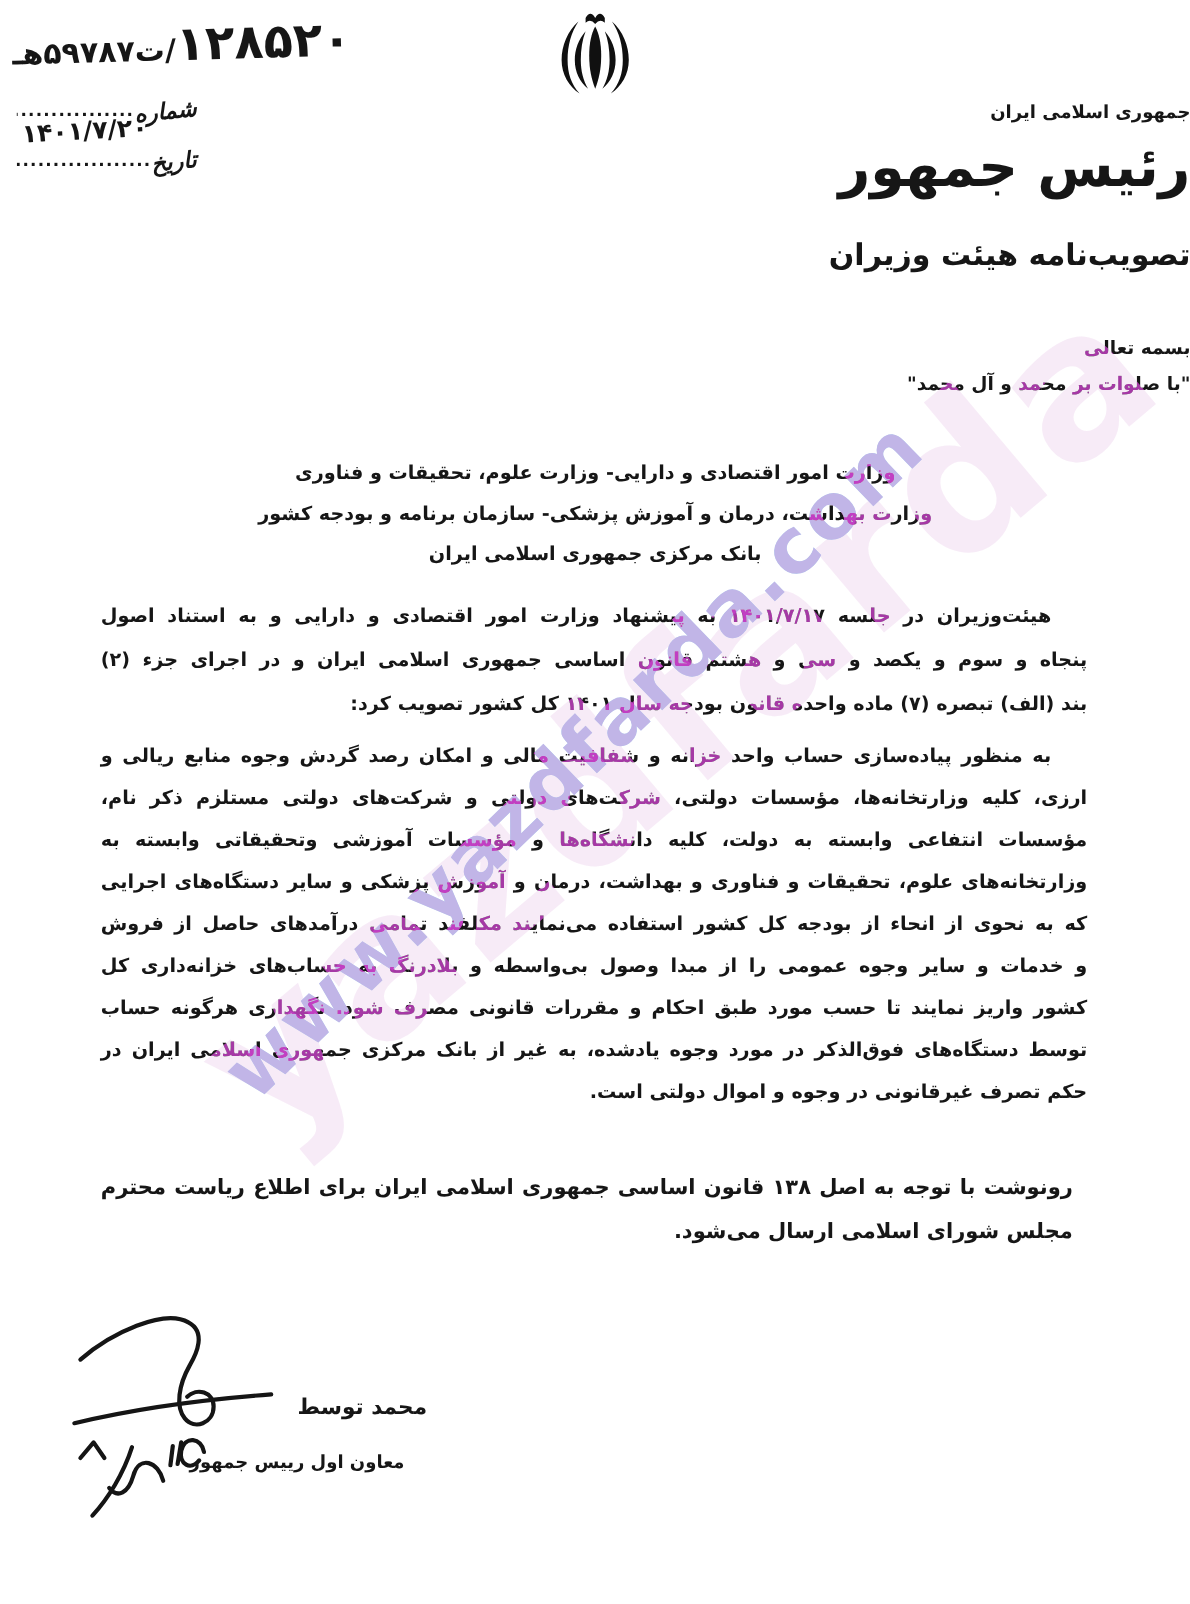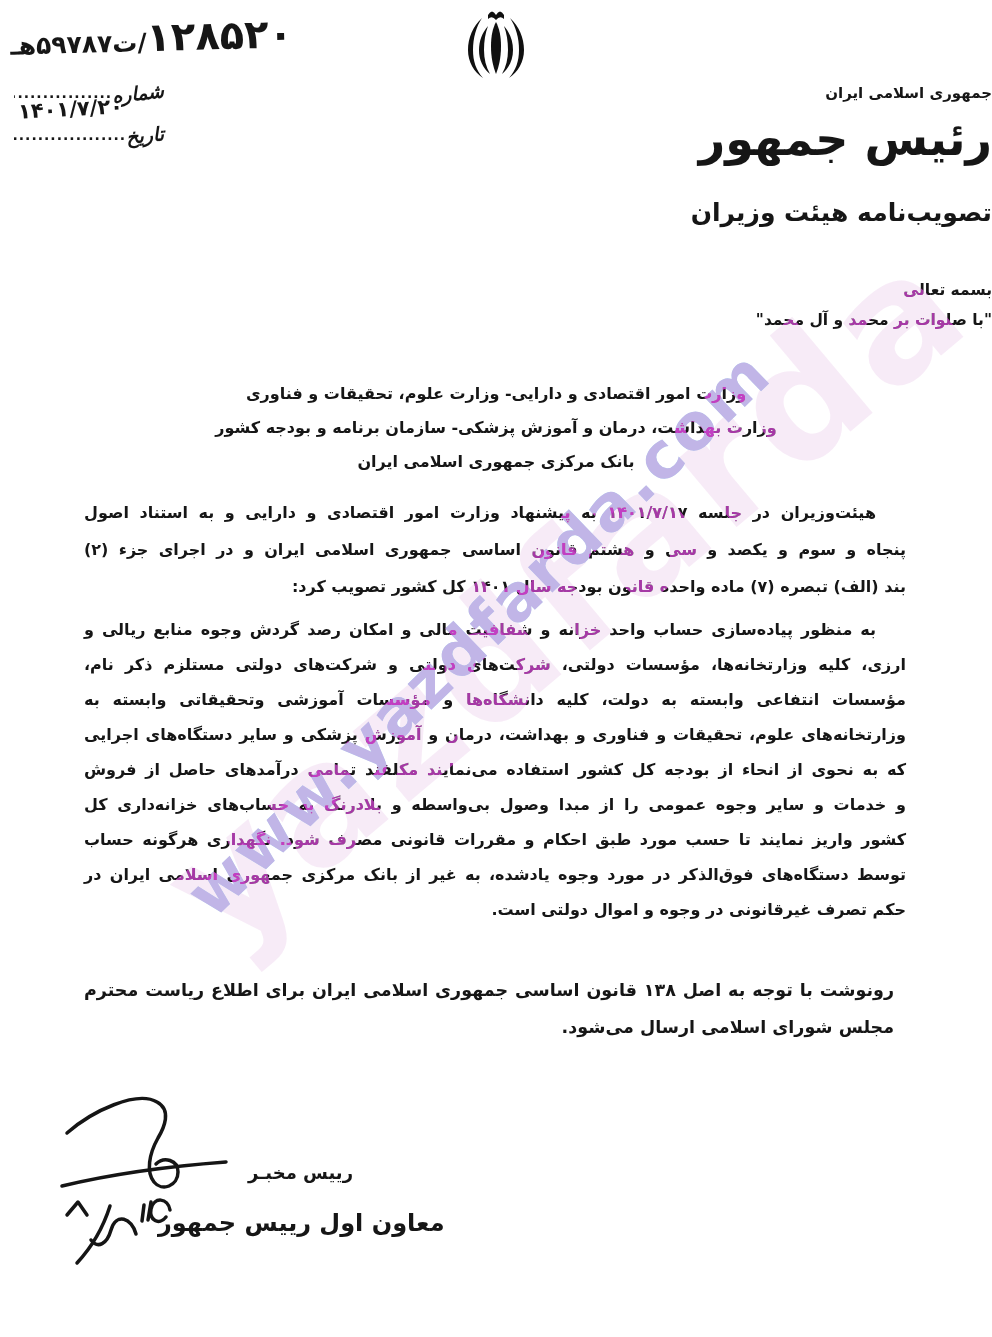--- a/index.html
+++ b/index.html
@@ -139,7 +139,7 @@
       <path d="M15 139 l11 -13 l9 13"></path>
     </svg>
   </div>
-  <div class="sig-name">رییس مخبـر</div>
+  <div class="sig-name">محمد توسط</div>
   <div class="sig-title">معاون اول رییس جمهور</div>
 
   <div class="ghost front">yazdfarda</div>

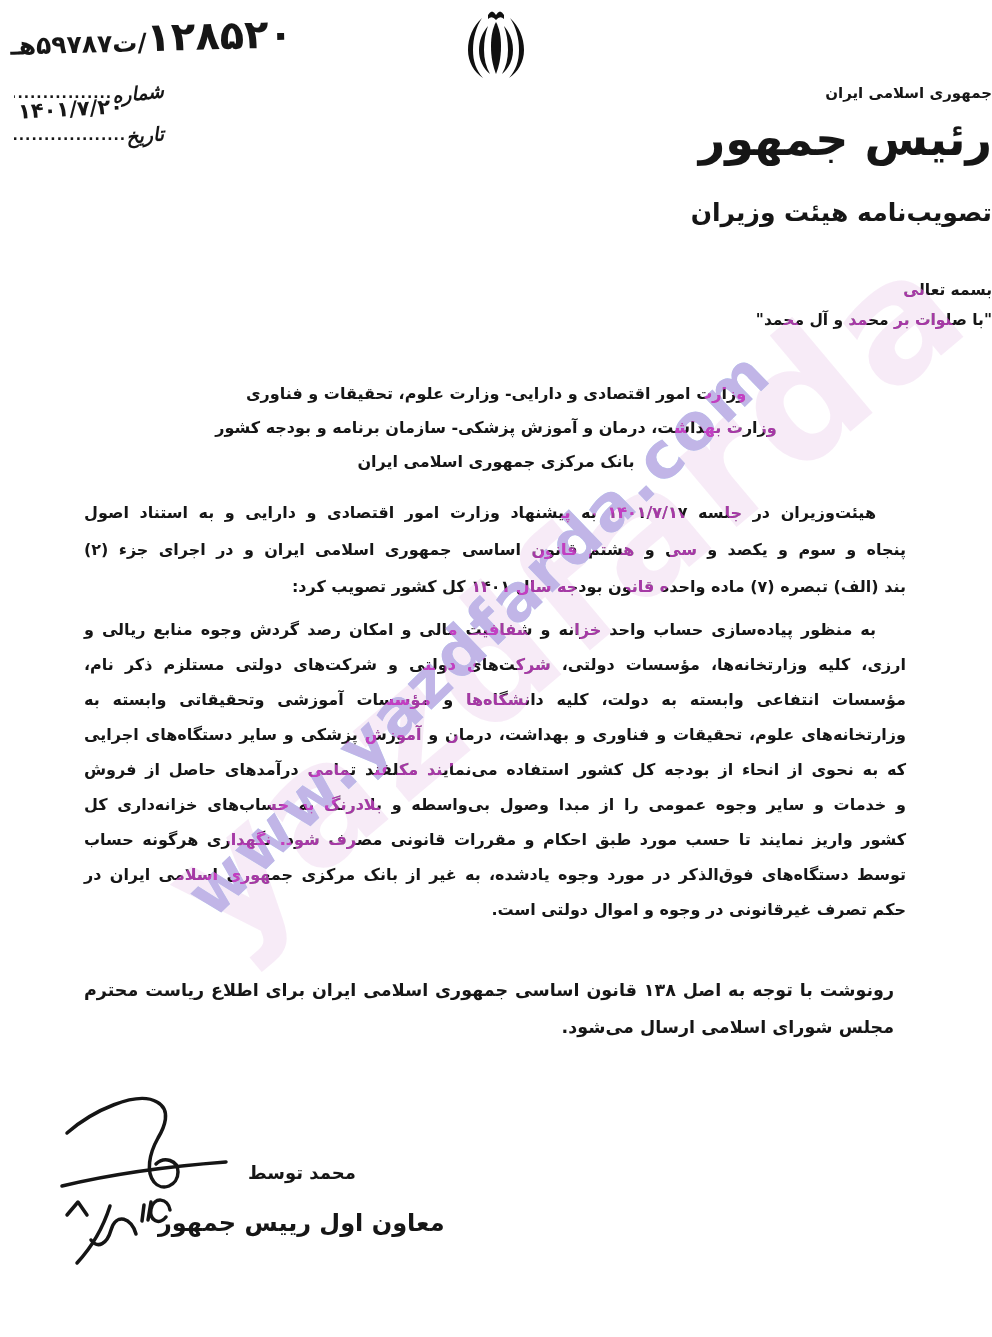--- a/index.html
+++ b/index.html
@@ -54,7 +54,7 @@
   
   .sig-svg{position:absolute; left:52px; top:1076px;}
   .sig-name{position:absolute; left:248px; top:1162px; font-size:18px; font-weight:bold; direction:rtl; white-space:nowrap;}
-  .sig-title{position:absolute; left:158px; top:1209px; font-size:24px; font-weight:bold; direction:rtl; white-space:nowrap;}
+  .sig-title{position:absolute; left:158px; top:1209px; font-size:15px; font-weight:bold; direction:rtl; white-space:nowrap;}
 </style>
 </head>
 <body>

